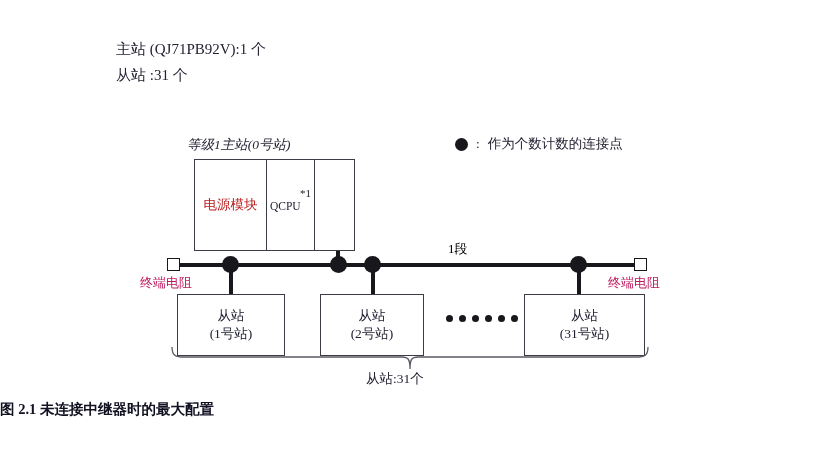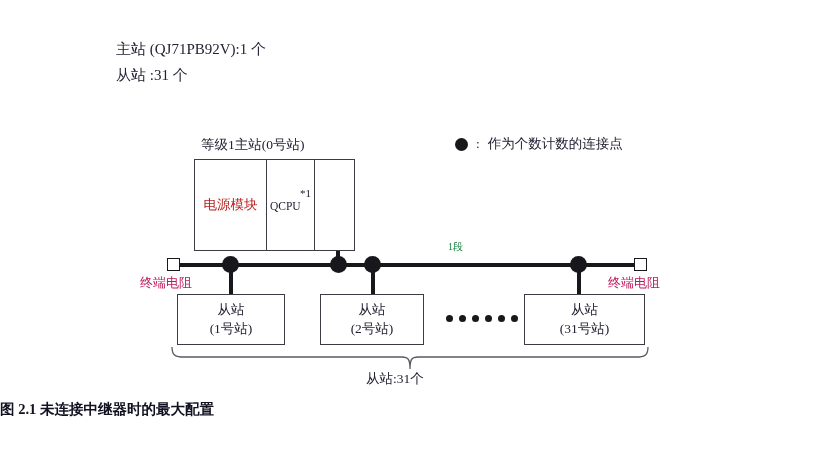--- a/index.html
+++ b/index.html
@@ -67,11 +67,12 @@
   
   .rack-title {
     position: absolute;
-    left: 201px;
+    left: 187px;
     top: 136px;
     font-size: 13.5px;
     color: #222233;
     white-space: nowrap;
+    font-style: italic;
   }
   .rack {
     position: absolute;

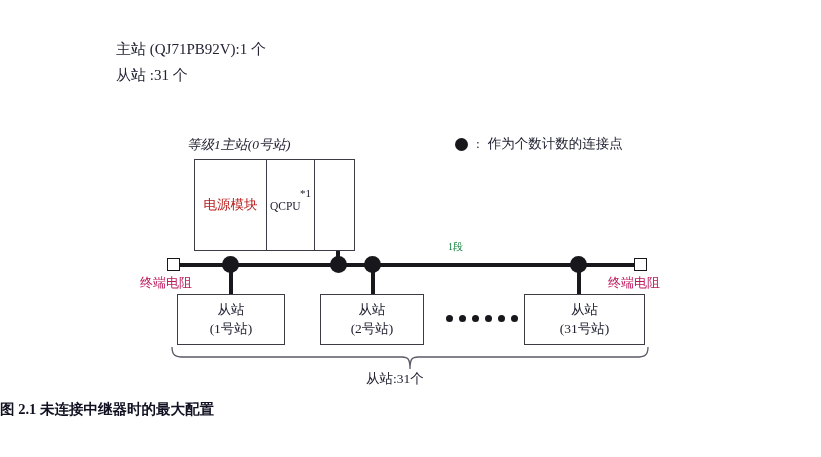--- a/index.html
+++ b/index.html
@@ -195,8 +195,8 @@
     position: absolute;
     left: 448px;
     top: 240px;
-    font-size: 10px;
-    color: #15803d;
+    font-size: 13px;
+    color: #000000;
   }
 
   

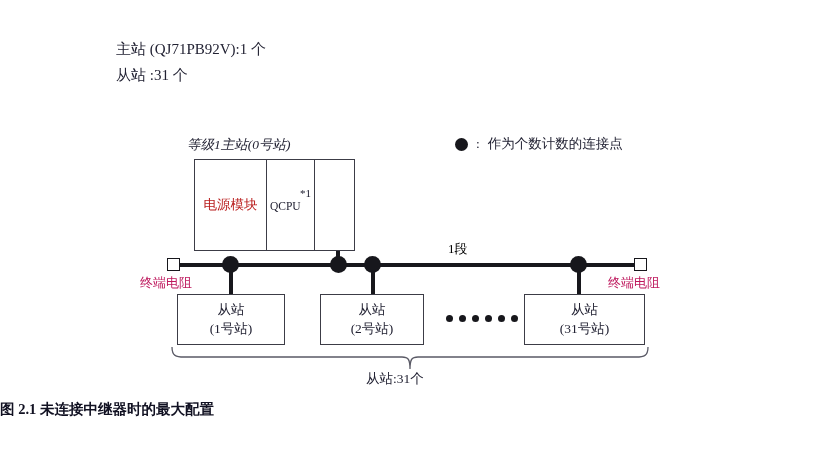--- a/index.html
+++ b/index.html
@@ -203,7 +203,7 @@
   .slave {
     position: absolute;
     top: 294px;
-    height: 51px;
+    height: 62px;
     border: 1.3px solid #3c3c46;
     box-sizing: border-box;
     background: #ffffff;

